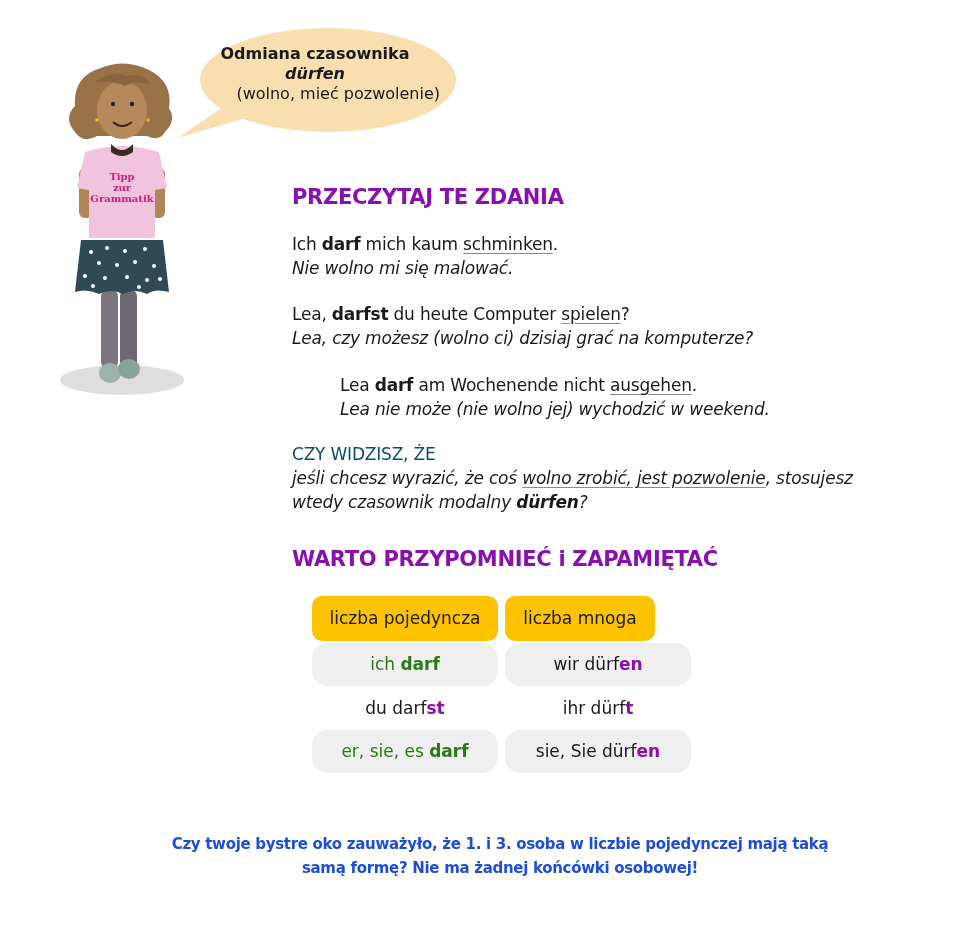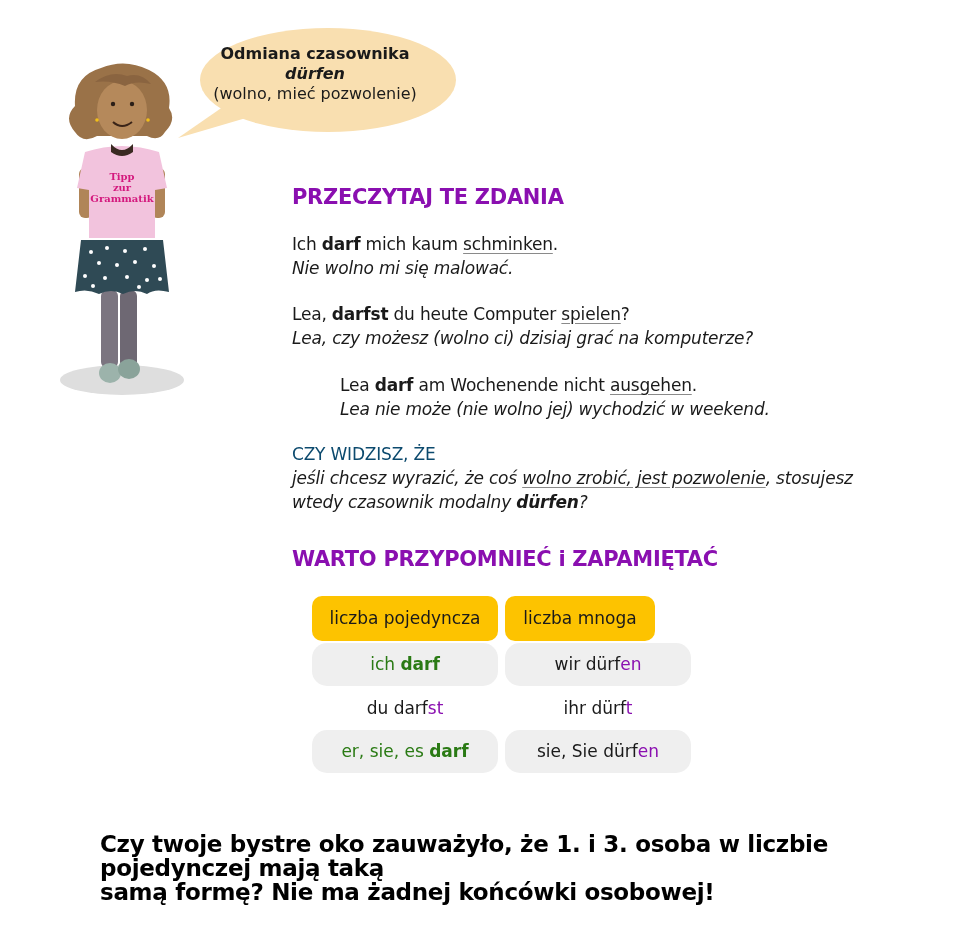--- a/index.html
+++ b/index.html
@@ -16,7 +16,7 @@
   .bubble-text { position: absolute; left: 40px; top: 22px; width: 250px; text-align: center; line-height: 20px; font-size: 16px; }
   .bubble-title { font-weight: bold; display: block; }
   .bubble-verb { font-weight: bold; font-style: italic; display: block; }
-  .bubble-meaning { display: block; }
+  .bubble-meaning { display: block; text-align: right; }
 
   
   .content { position: absolute; left: 292px; top: 185px; width: 600px; }

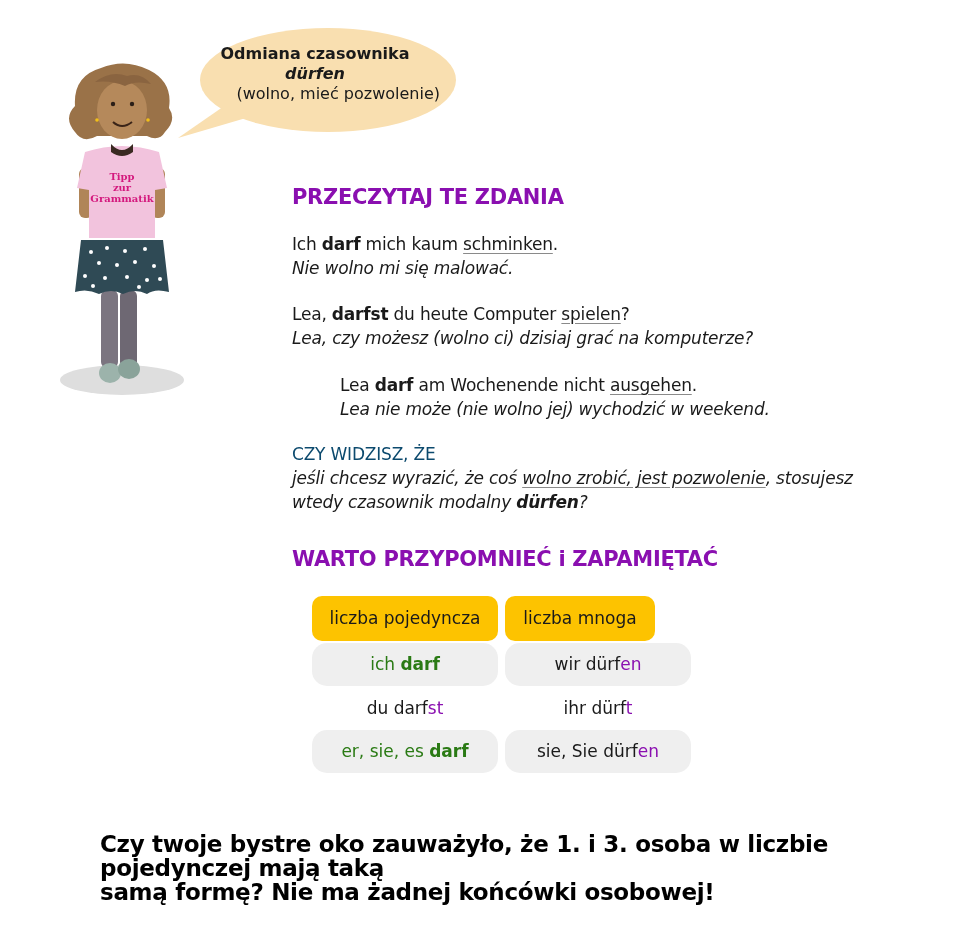--- a/index.html
+++ b/index.html
@@ -47,7 +47,7 @@
   .r3 { top: 134px; }
   .green { color: #2a7a14; }
   .green .b { font-weight: bold; }
-  .purple { color: #8a0fb0; }
+  .purple { color: #8a0fb0; font-weight: bold; }
 
   
   .note { position: absolute; left: 100px; top: 832px; width: 800px; text-align: left; color: #000000; font-weight: bold; font-size: 23px; line-height: 24px; letter-spacing: -0.3px; }

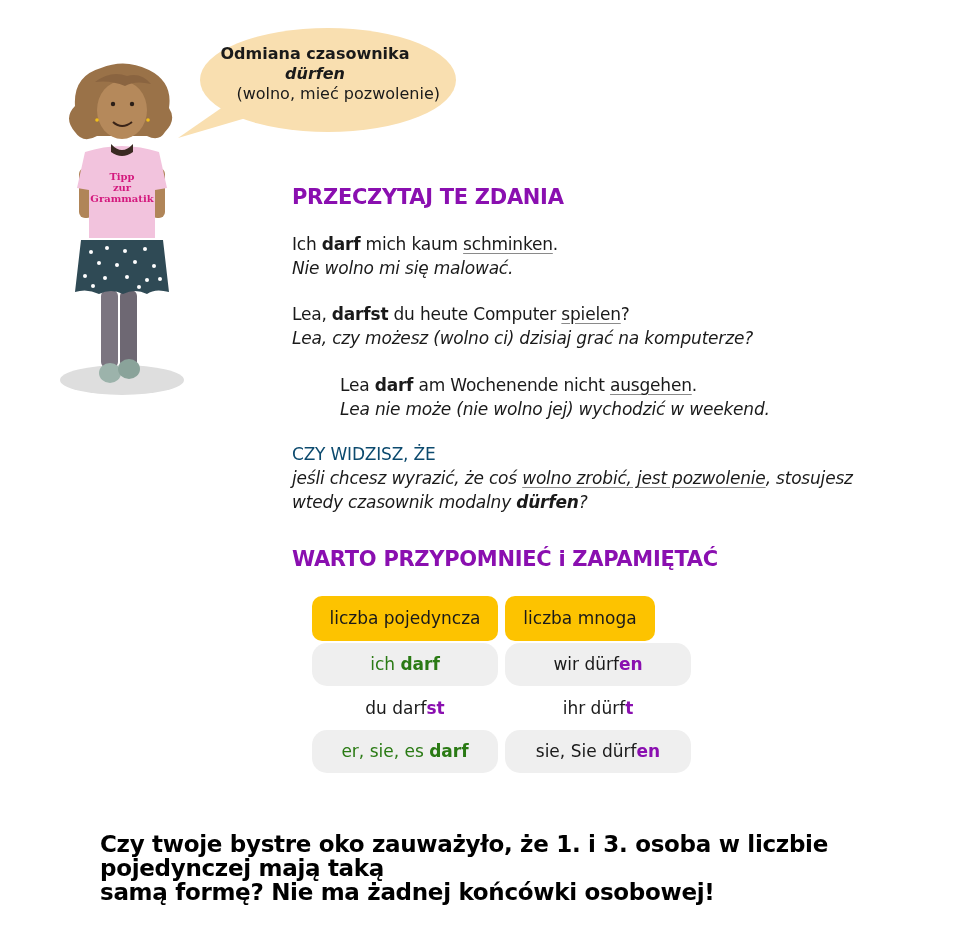--- a/index.html
+++ b/index.html
@@ -50,7 +50,7 @@
   .purple { color: #8a0fb0; font-weight: bold; }
 
   
-  .note { position: absolute; left: 100px; top: 832px; width: 800px; text-align: left; color: #000000; font-weight: bold; font-size: 23px; line-height: 24px; letter-spacing: -0.3px; }
+  .note { position: absolute; left: 100px; top: 832px; width: 800px; text-align: center; color: #1d4ed8; font-weight: bold; font-size: 15px; line-height: 24px; letter-spacing: -0.3px; }
 </style>
 </head>
 <body>

